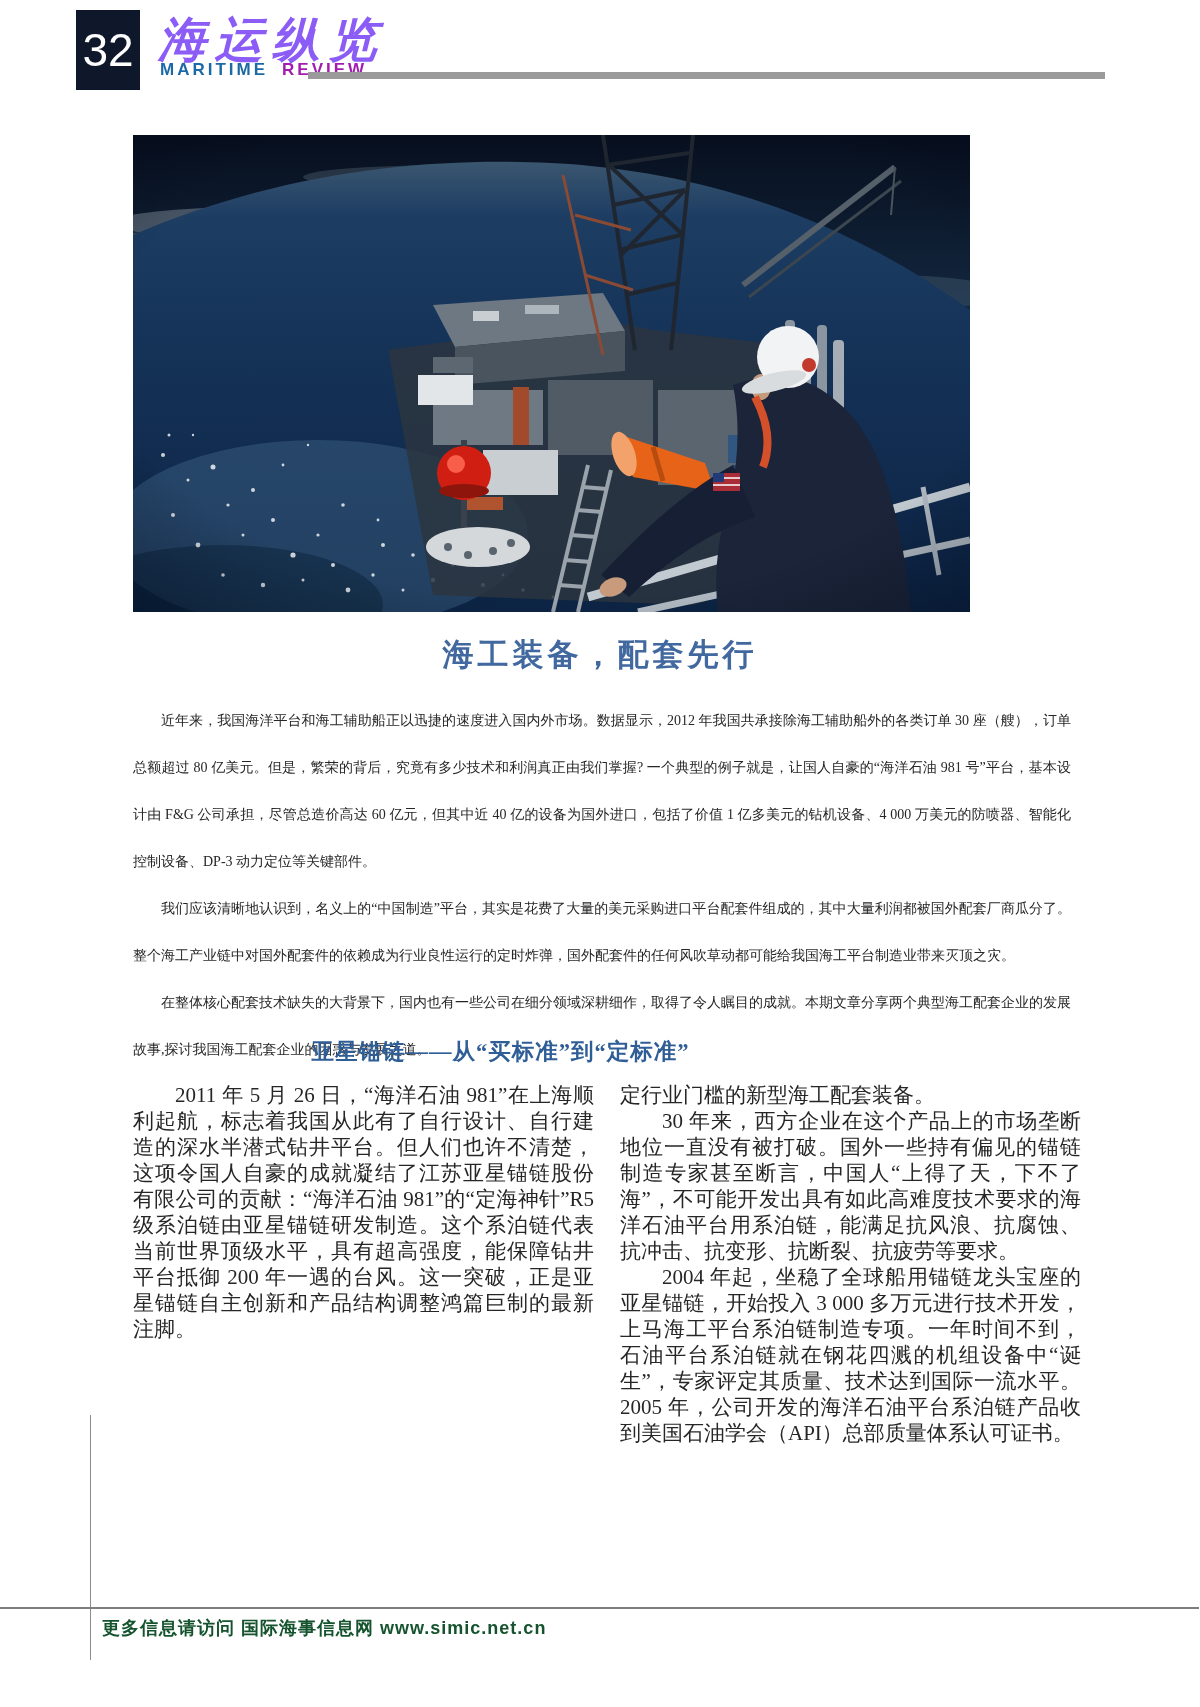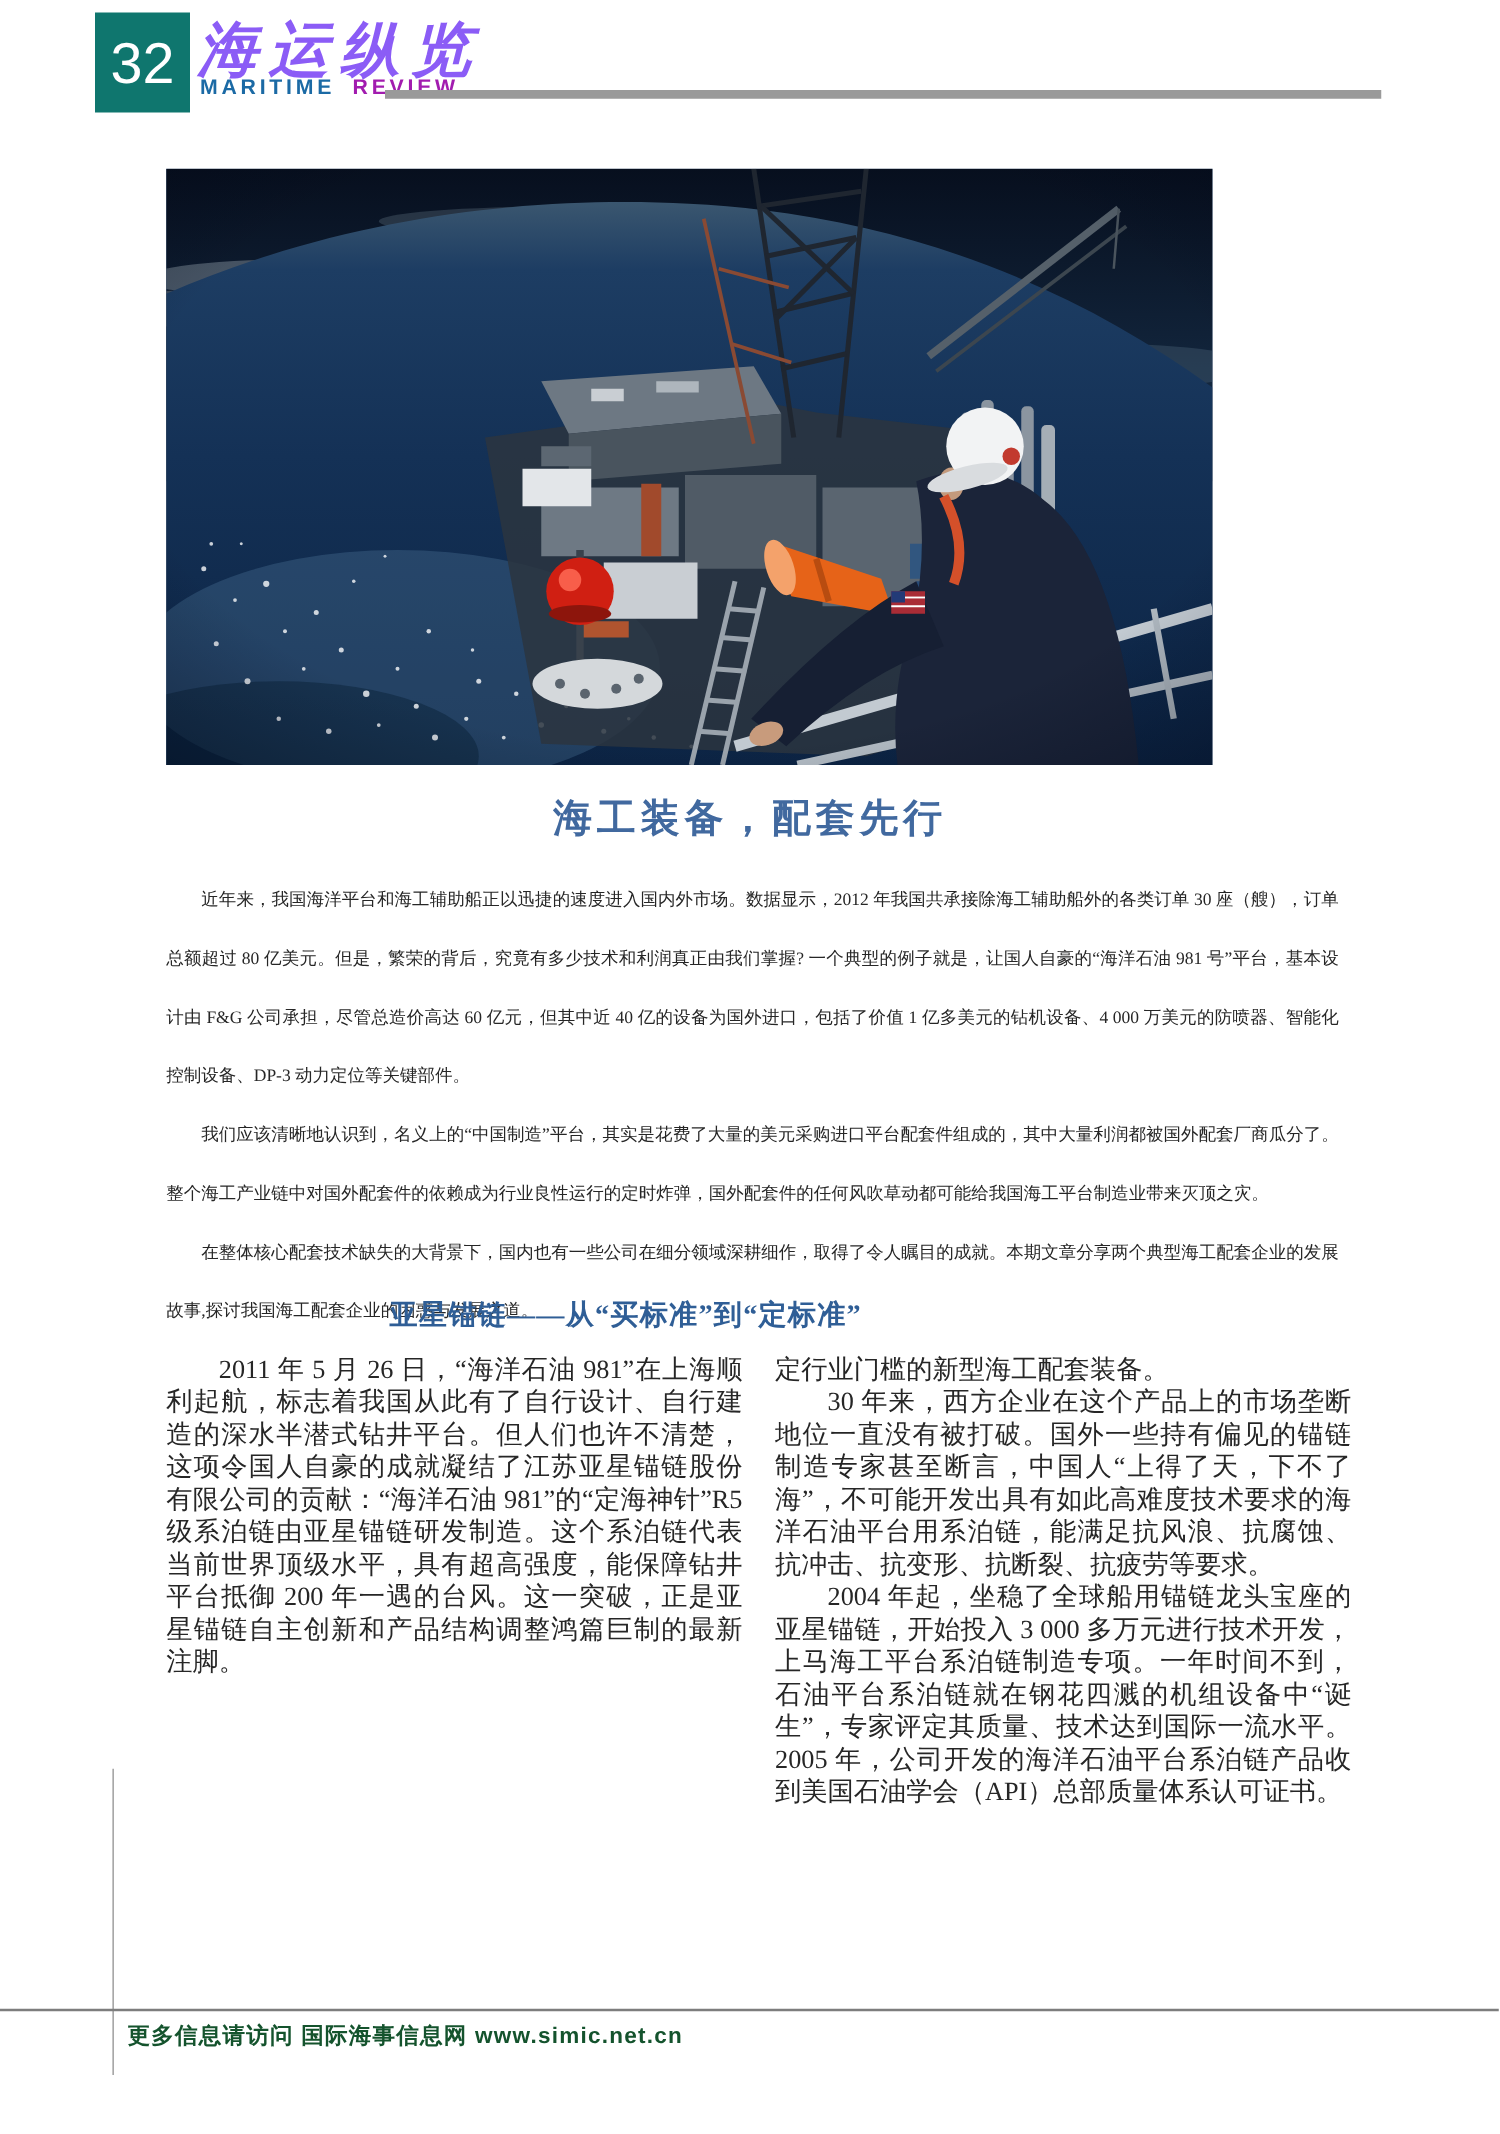--- a/index.html
+++ b/index.html
@@ -10,8 +10,8 @@
   }
   
   .pagenum{
-    position:absolute;left:76px;top:10px;width:76px;height:80px;
-    background:#0f766e;color:#ffffff;display:flex;align-items:center;justify-content:center;
+    position:absolute;left:76px;top:10px;width:64px;height:80px;
+    background:#0f172a;color:#ffffff;display:flex;align-items:center;justify-content:center;
     font-family:"Liberation Sans","DejaVu Sans",sans-serif;font-size:46px;font-weight:400;
   }
   .brand-zh{

